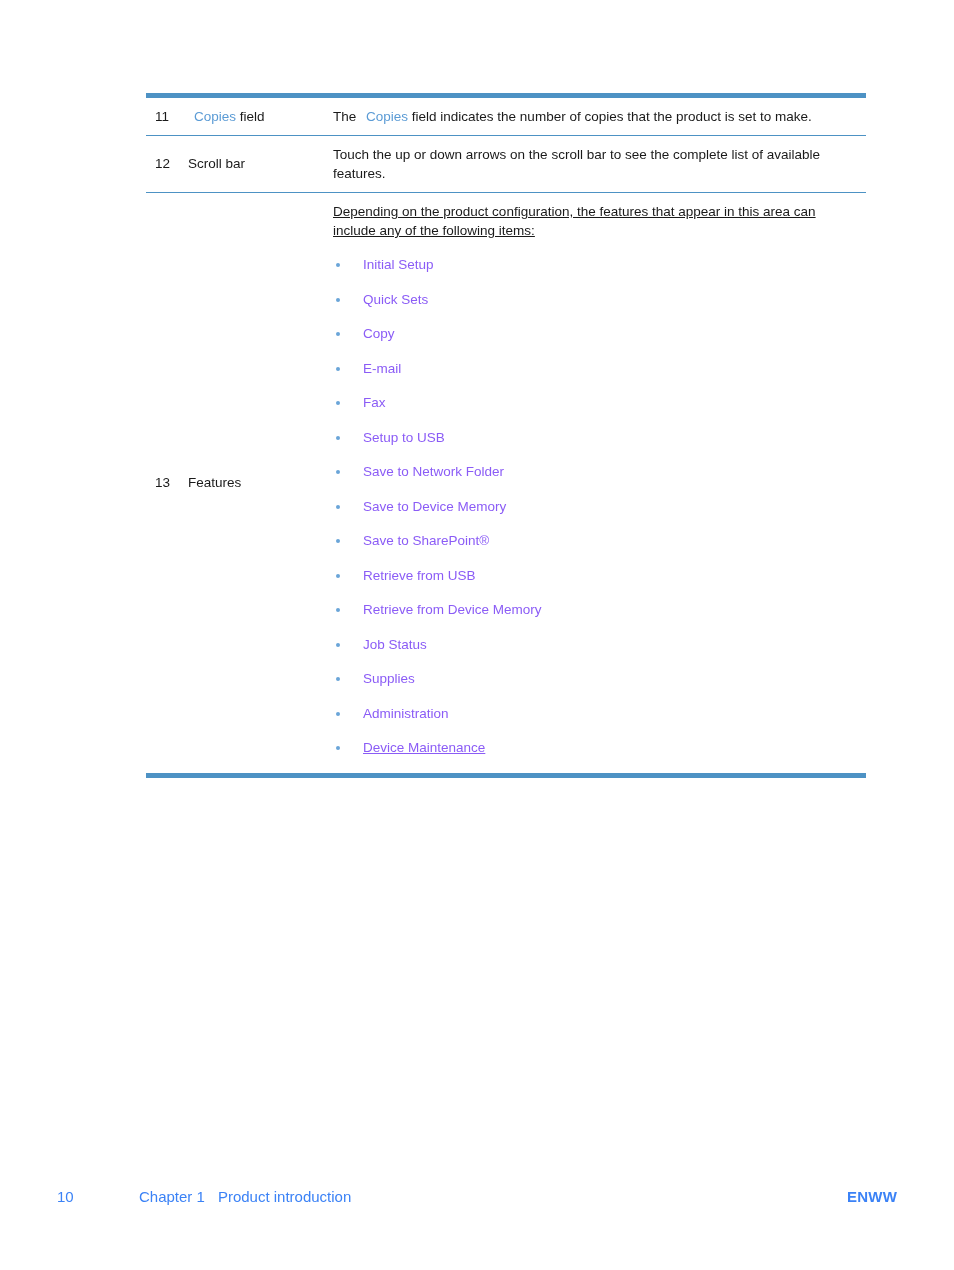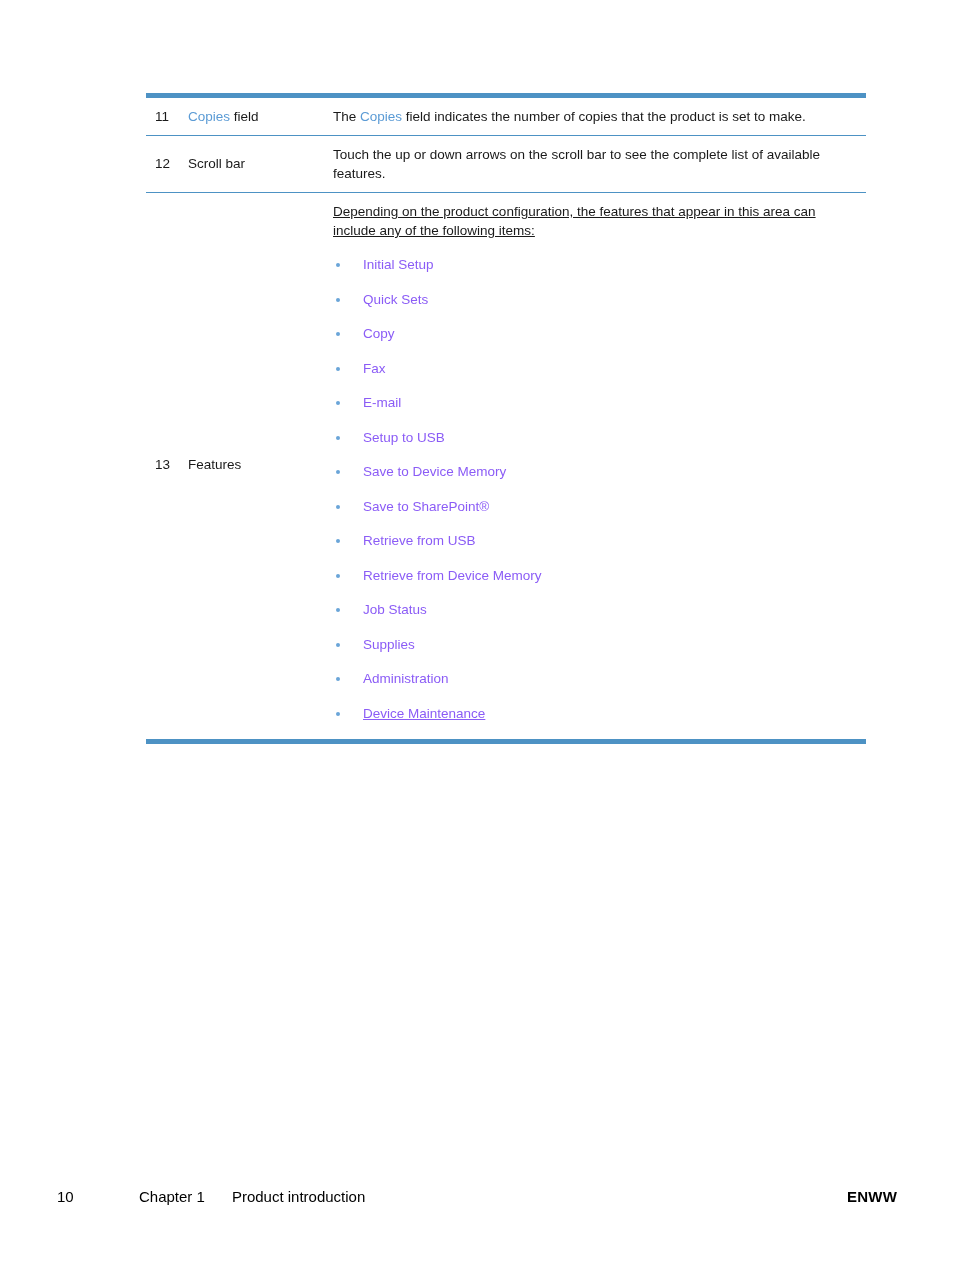--- a/index.html
+++ b/index.html
@@ -72,6 +72,7 @@
 
   .blue-term {
     color: #5b9bd5;
+    margin-left: 6px;
   }
 
   .desc-intro {

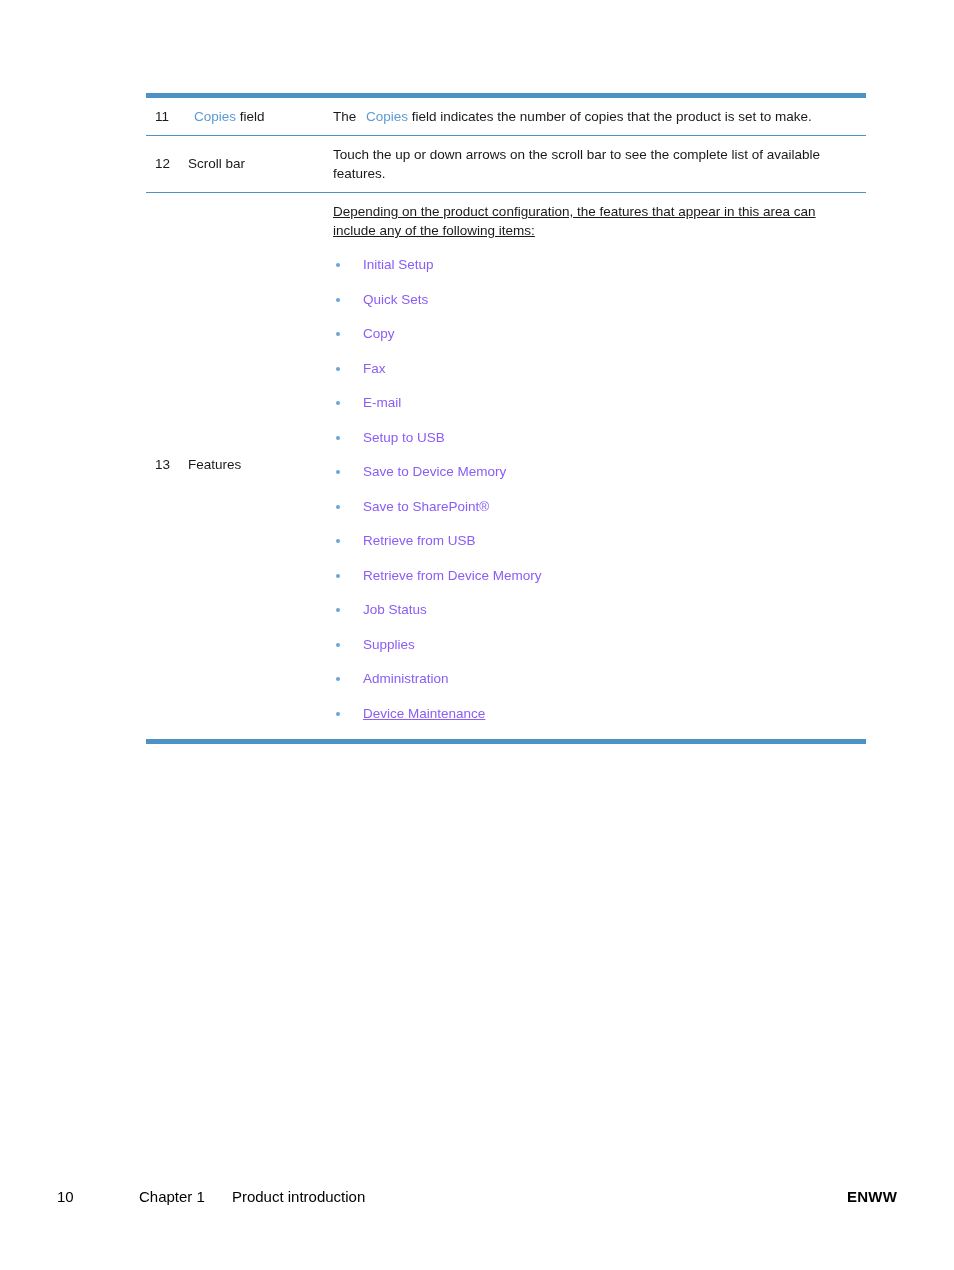--- a/index.html
+++ b/index.html
@@ -167,8 +167,8 @@
           <li><span class="bullet"></span><span>Initial Setup</span></li>
           <li><span class="bullet"></span><span>Quick Sets</span></li>
           <li><span class="bullet"></span><span>Copy</span></li>
+          <li><span class="bullet"></span><span>E-mail</span></li>
           <li><span class="bullet"></span><span>Fax</span></li>
-          <li><span class="bullet"></span><span>E-mail</span></li>
           <li><span class="bullet"></span><span>Setup to USB</span></li>
           <li><span class="bullet"></span><span>Save to Device Memory</span></li>
           <li><span class="bullet"></span><span>Save to SharePoint®</span></li>

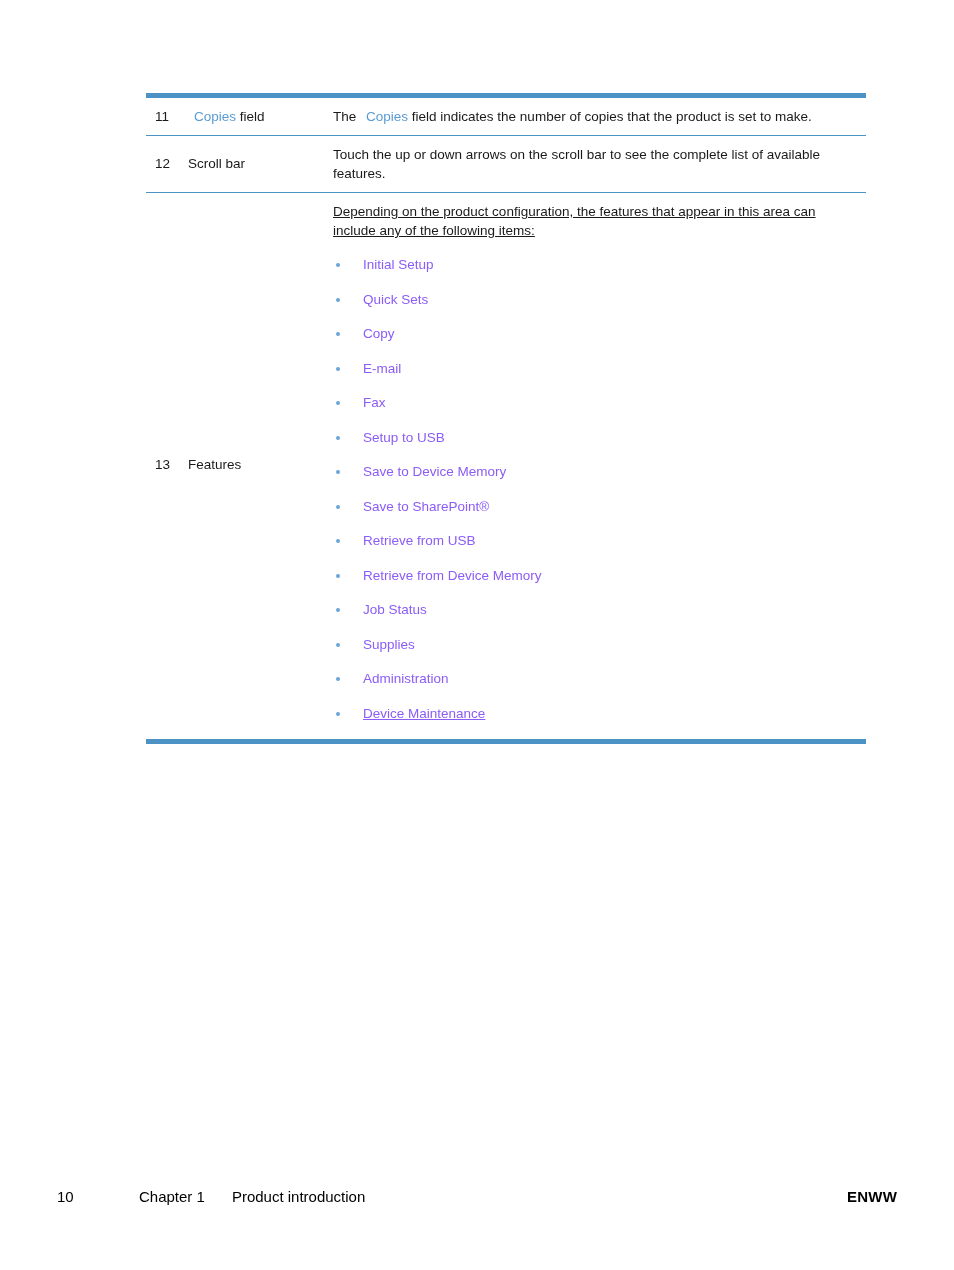--- a/index.html
+++ b/index.html
@@ -170,6 +170,7 @@
           <li><span class="bullet"></span><span>E-mail</span></li>
           <li><span class="bullet"></span><span>Fax</span></li>
           <li><span class="bullet"></span><span>Setup to USB</span></li>
+          <li><span class="bullet"></span><span>Save to Network Folder</span></li>
           <li><span class="bullet"></span><span>Save to Device Memory</span></li>
           <li><span class="bullet"></span><span>Save to SharePoint®</span></li>
           <li><span class="bullet"></span><span>Retrieve from USB</span></li>

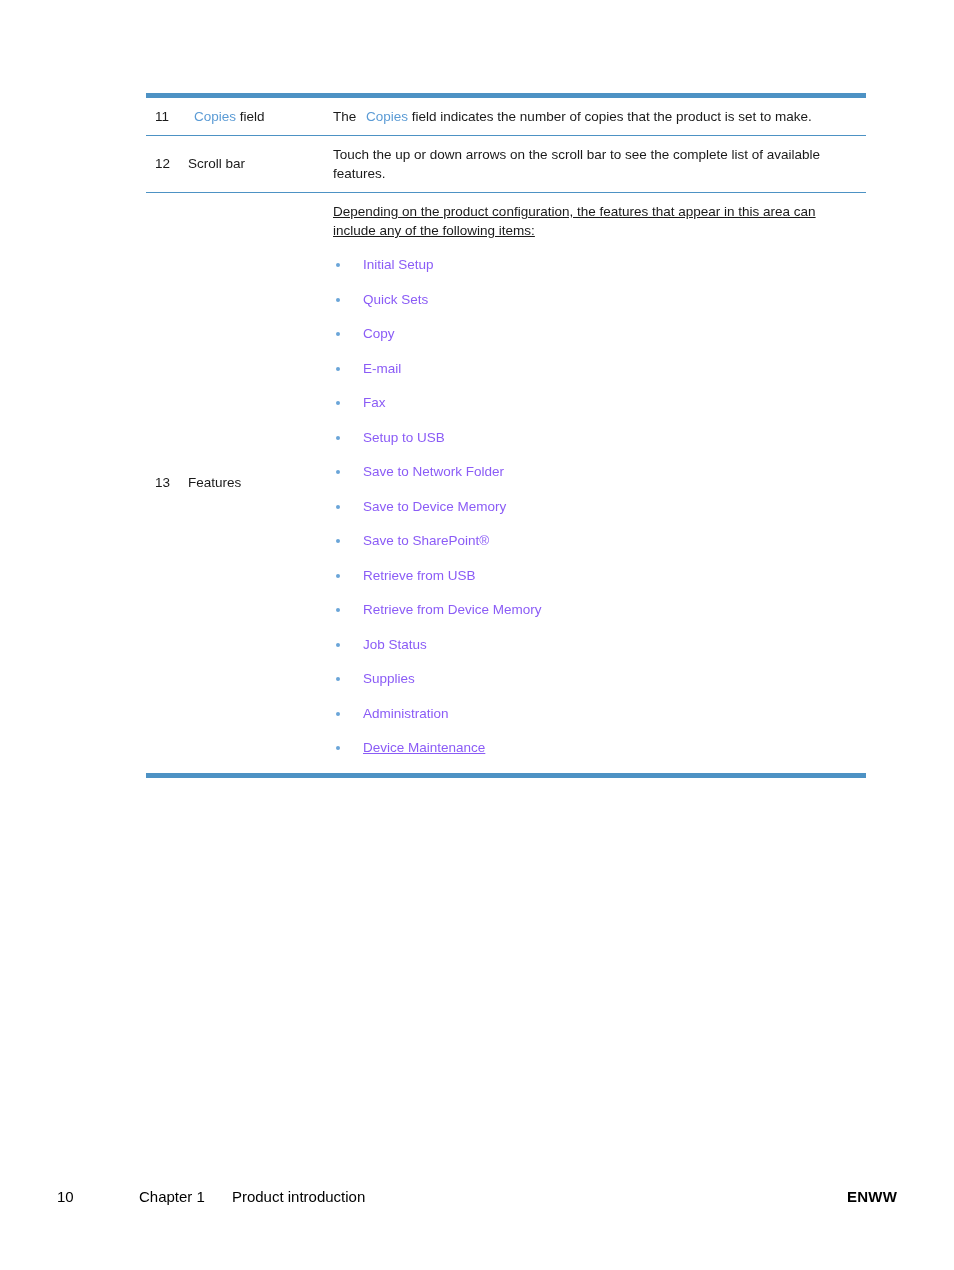--- a/index.html
+++ b/index.html
@@ -120,7 +120,7 @@
     display: flex;
     align-items: baseline;
     font-size: 15px;
-    color: #000000;
+    color: #3b82f6;
   }
   .footer-left {
     display: flex;

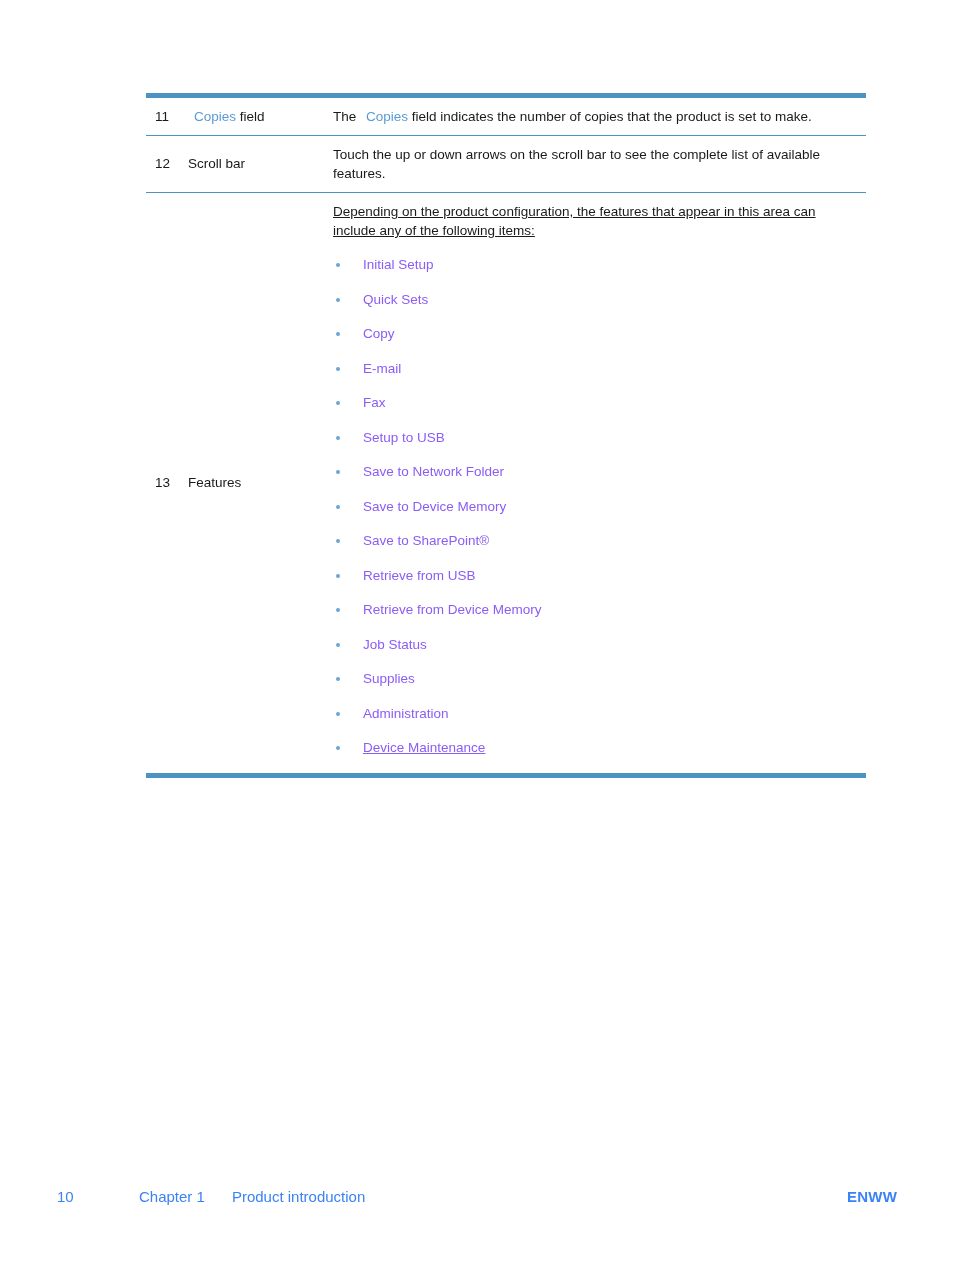--- a/index.html
+++ b/index.html
@@ -131,7 +131,7 @@
     flex: 0 0 82px;
   }
   .footer-chapter {
-    margin-right: 27px;
+    margin-right: 13px;
   }
   .footer-right {
     margin-left: auto;

